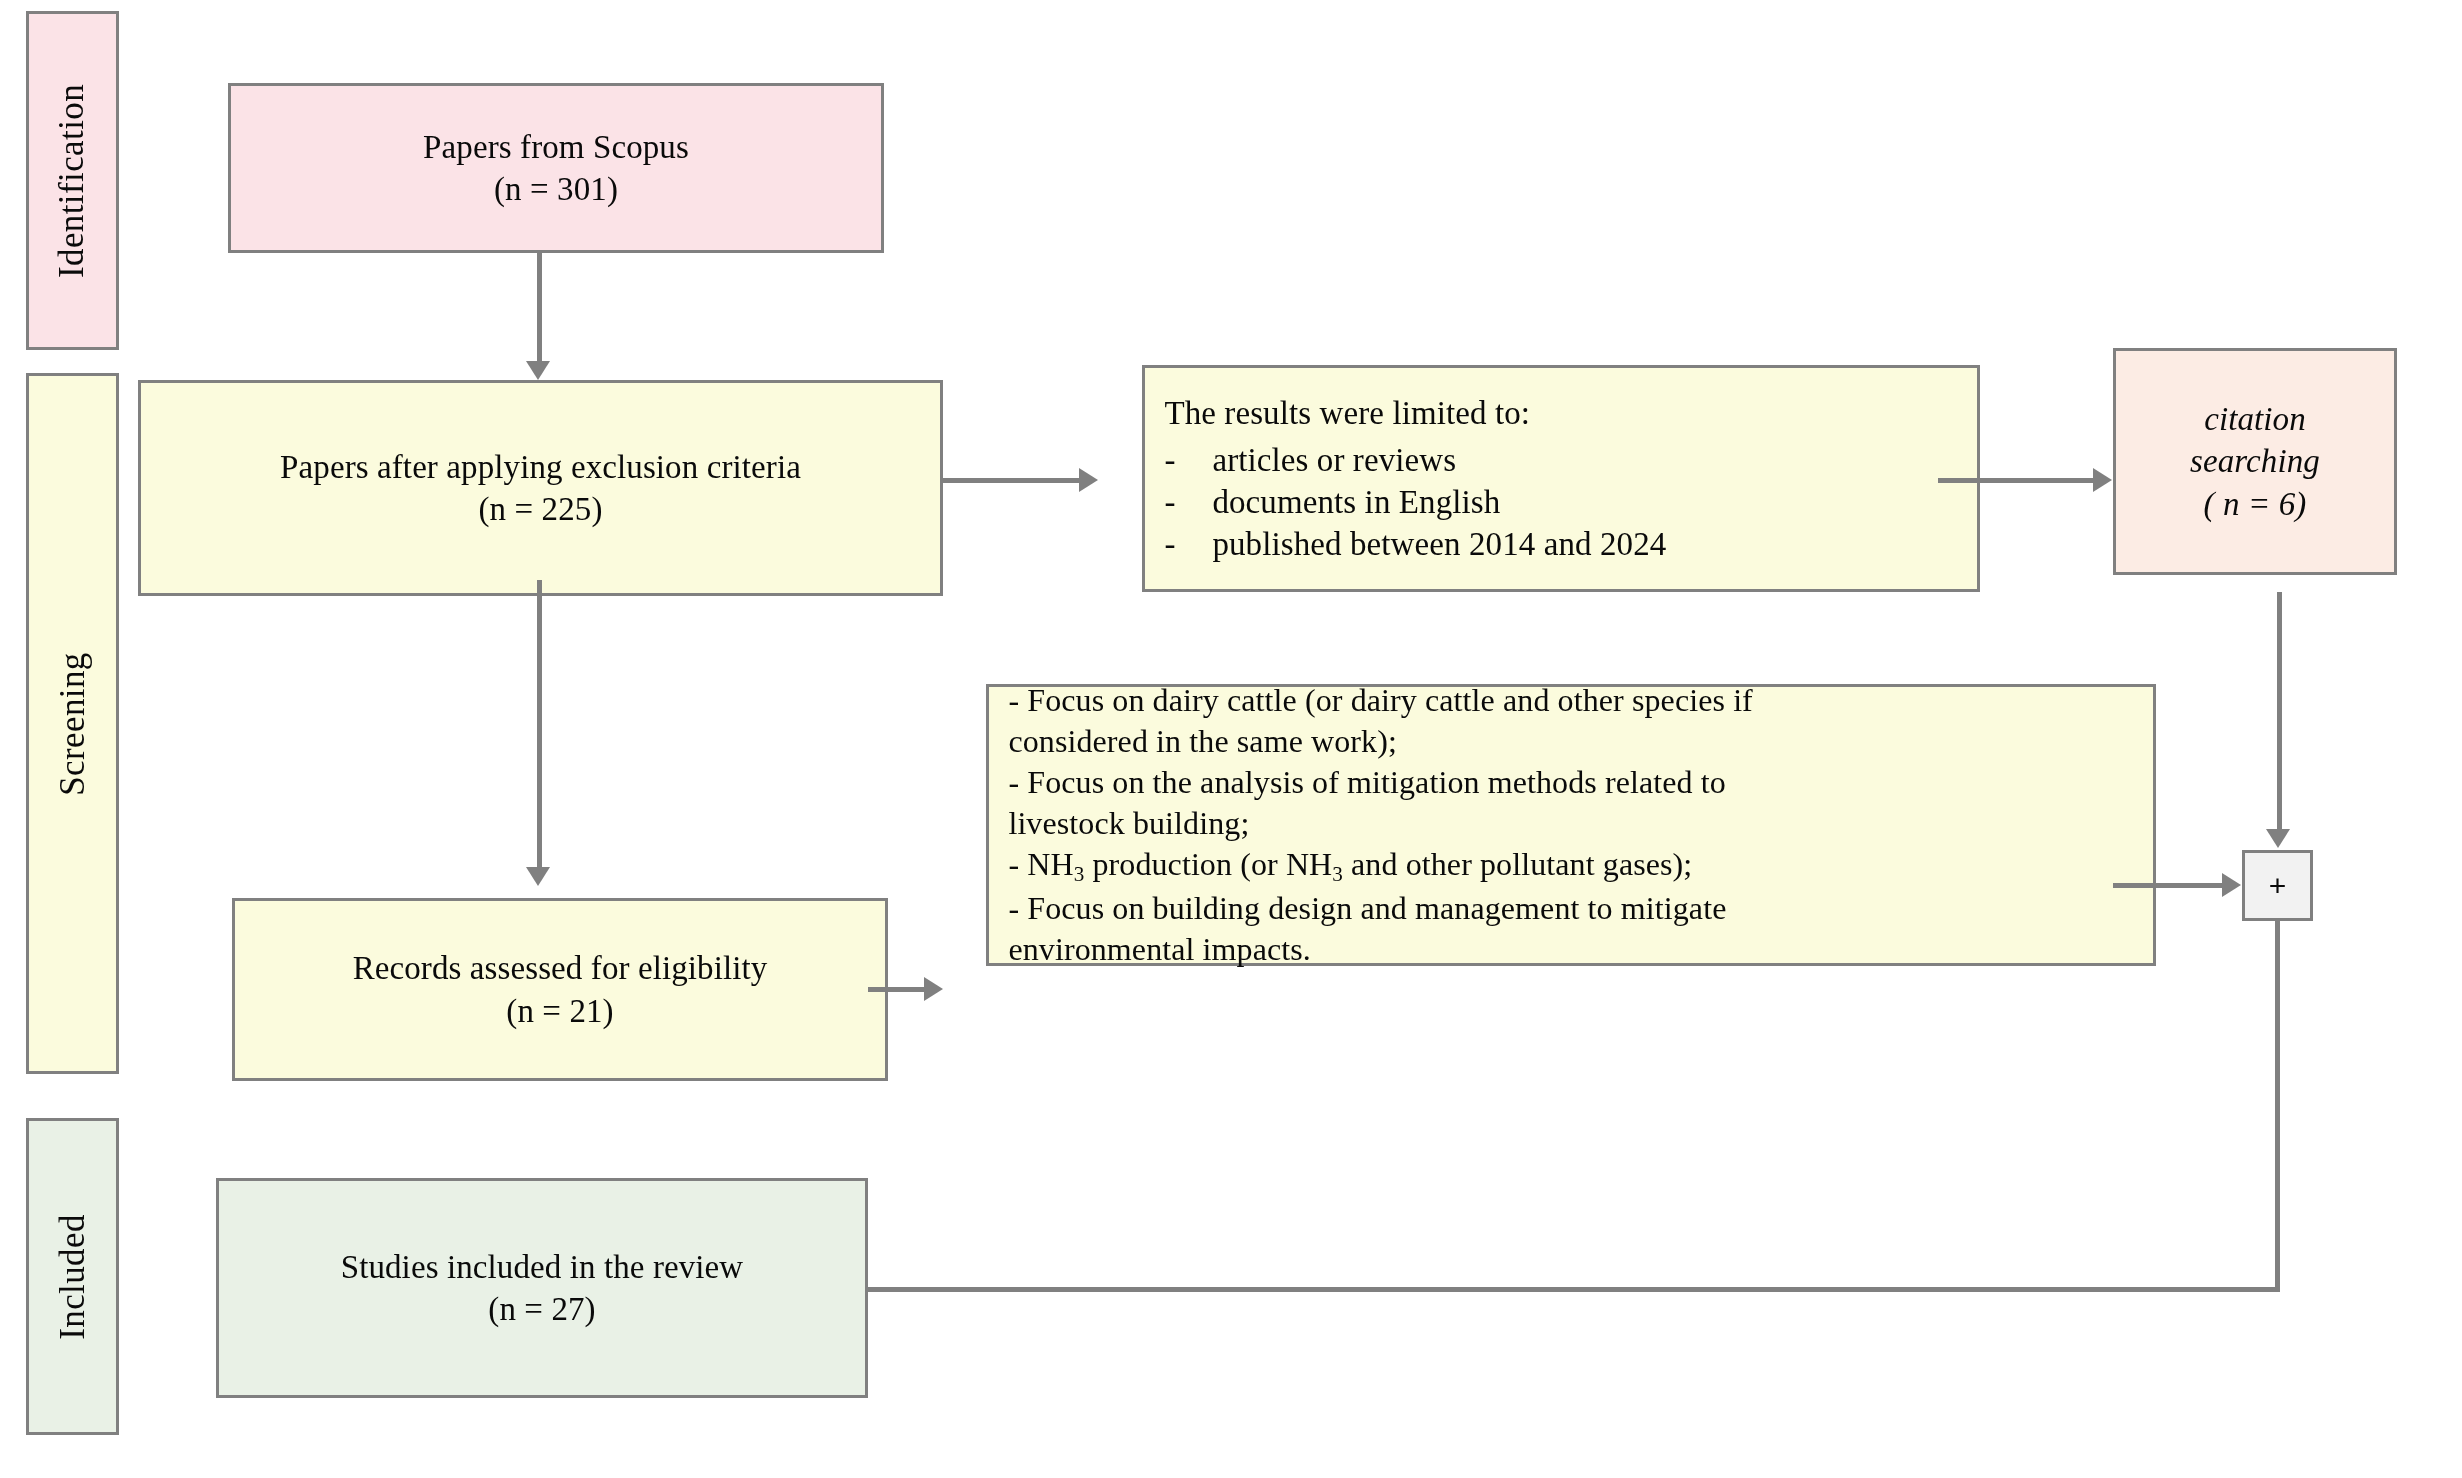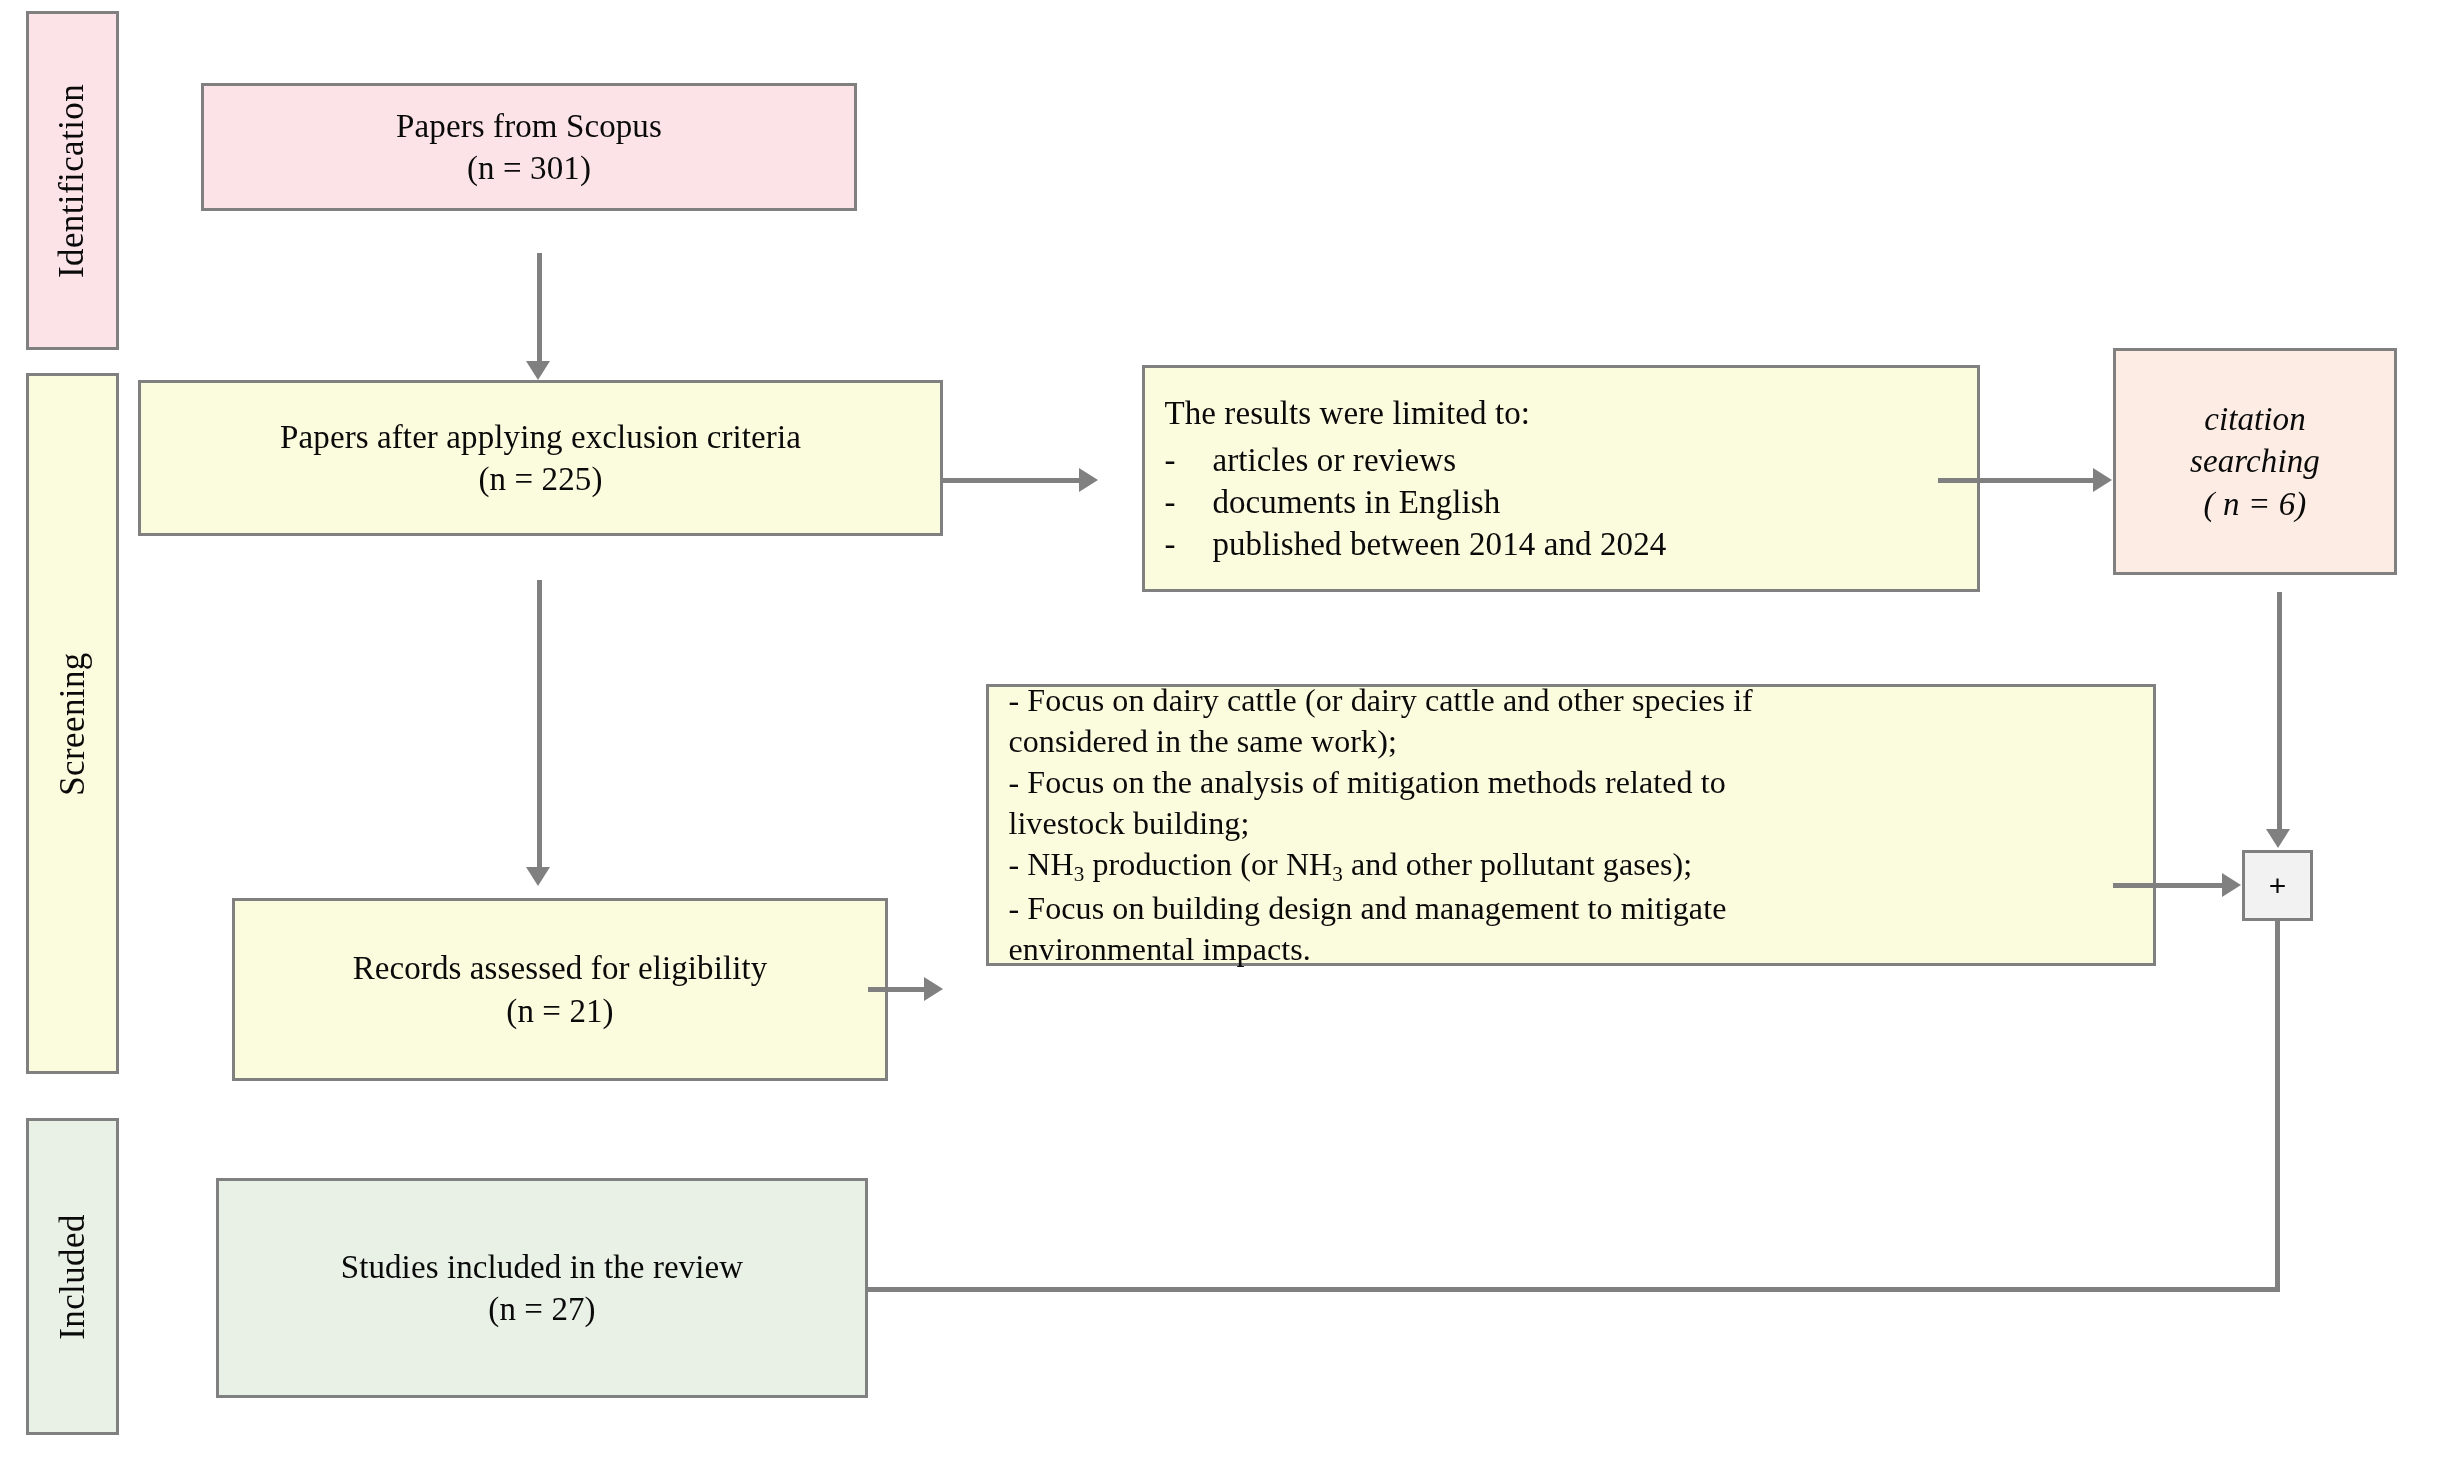--- a/index.html
+++ b/index.html
@@ -121,7 +121,7 @@
     <span class="vtext">Included</span>
   </div>
 
-  <div class="box c-pink" style="left:201px; top:83px; width:656px; height:128px;">
+  <div class="box c-pink" style="left:228px; top:83px; width:656px; height:170px;">
     <div class="inner">
       <span class="crit-line">Papers from Scopus</span>
       <span class="crit-line">(n = 301)</span>

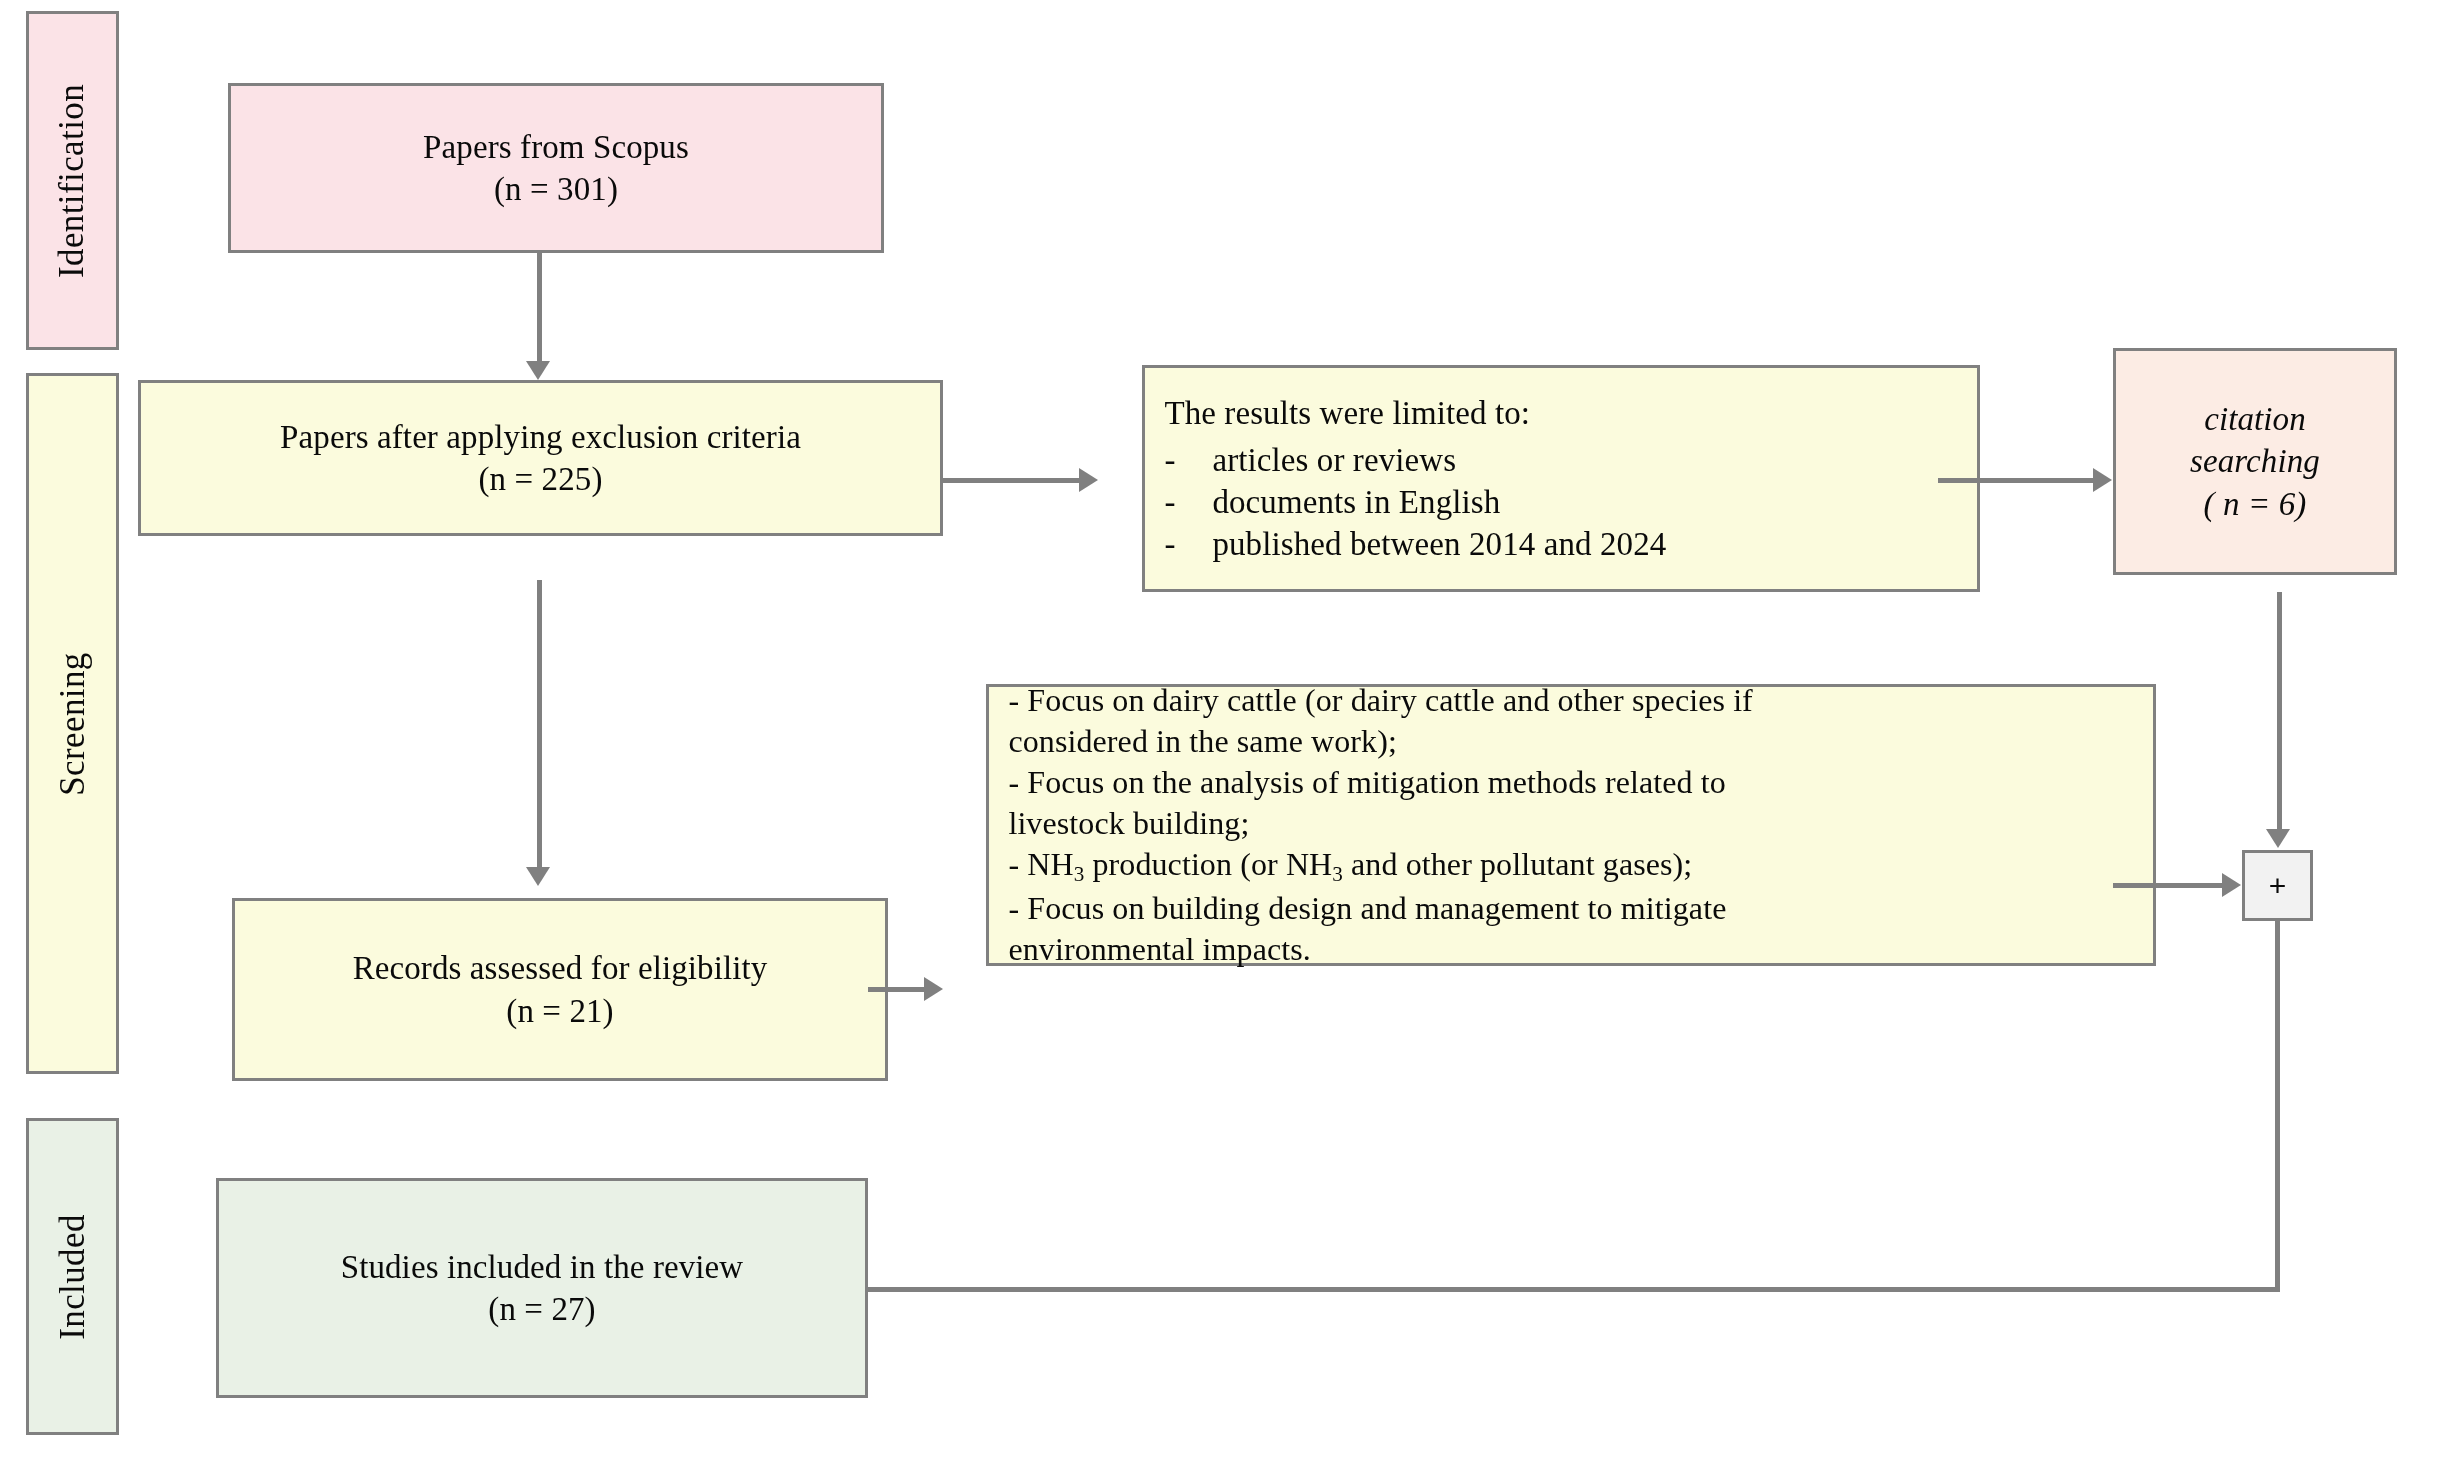--- a/index.html
+++ b/index.html
@@ -131,7 +131,7 @@
   <div class="ln v" style="left:537px; top:253px; height:110px;"></div>
   <div class="arrowhead down" style="left:526px; top:361px;"></div>
 
-  <div class="box c-cream" style="left:138px; top:380px; width:805px; height:156px;">
+  <div class="box c-cream" style="left:138px; top:380px; width:805px; height:216px;">
     <div class="inner">
       <span class="crit-line">Papers after applying exclusion criteria</span>
       <span class="crit-line">(n = 225)</span>

